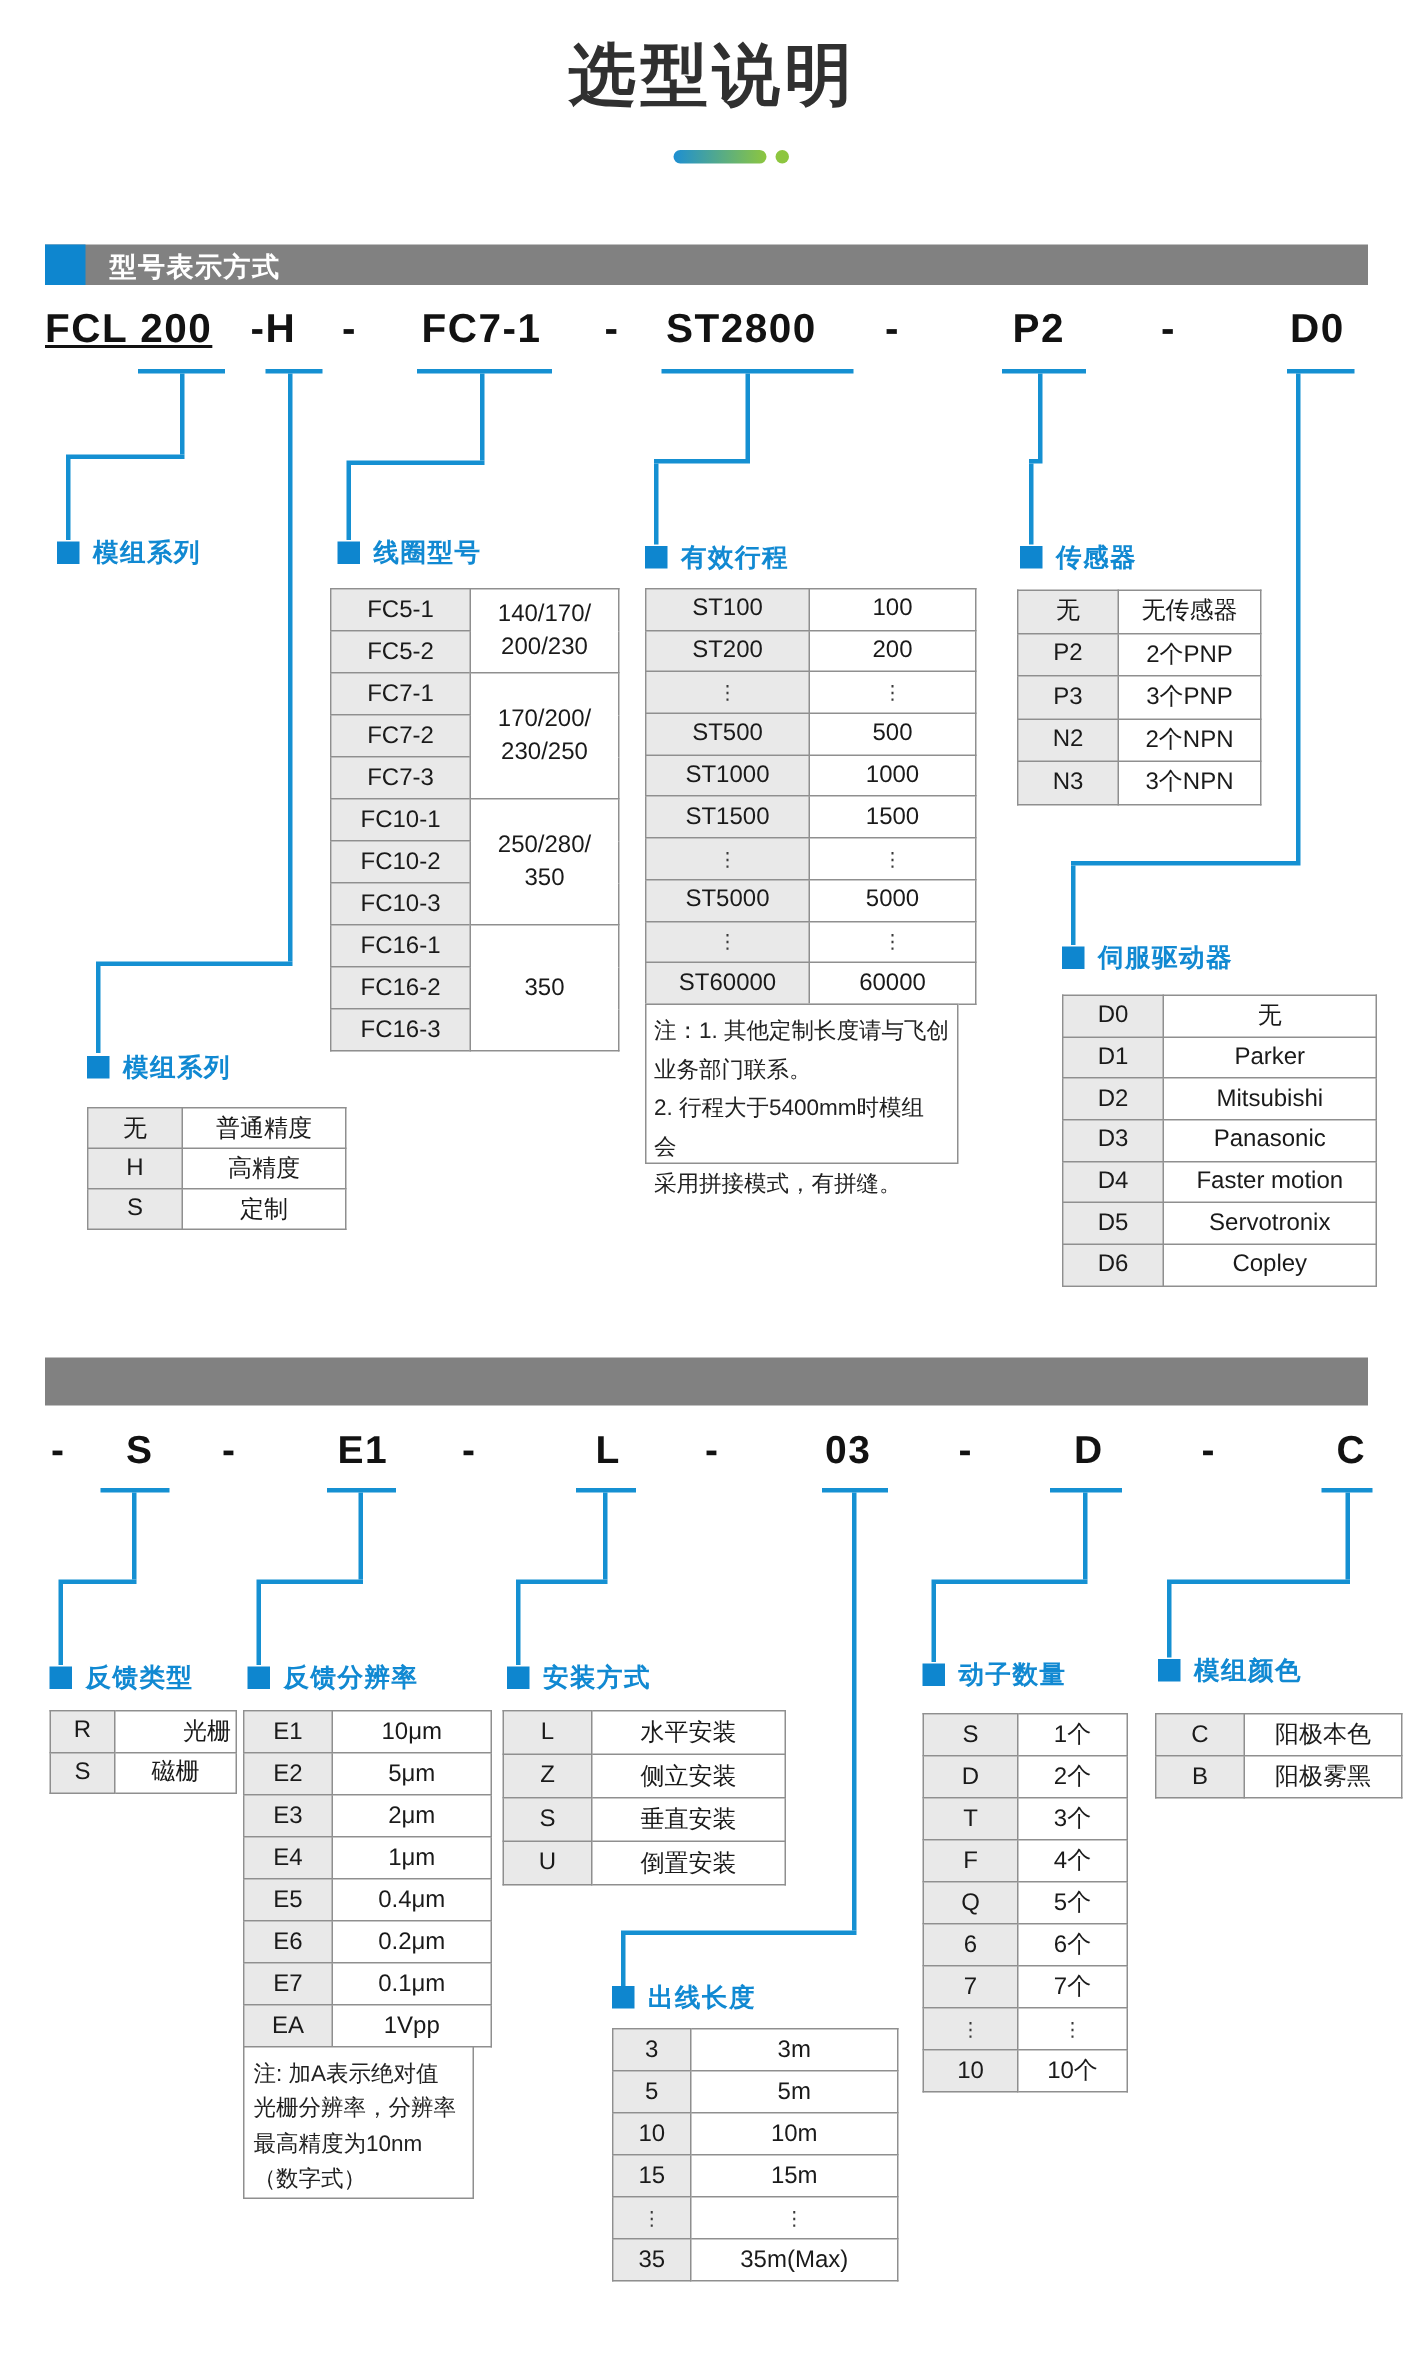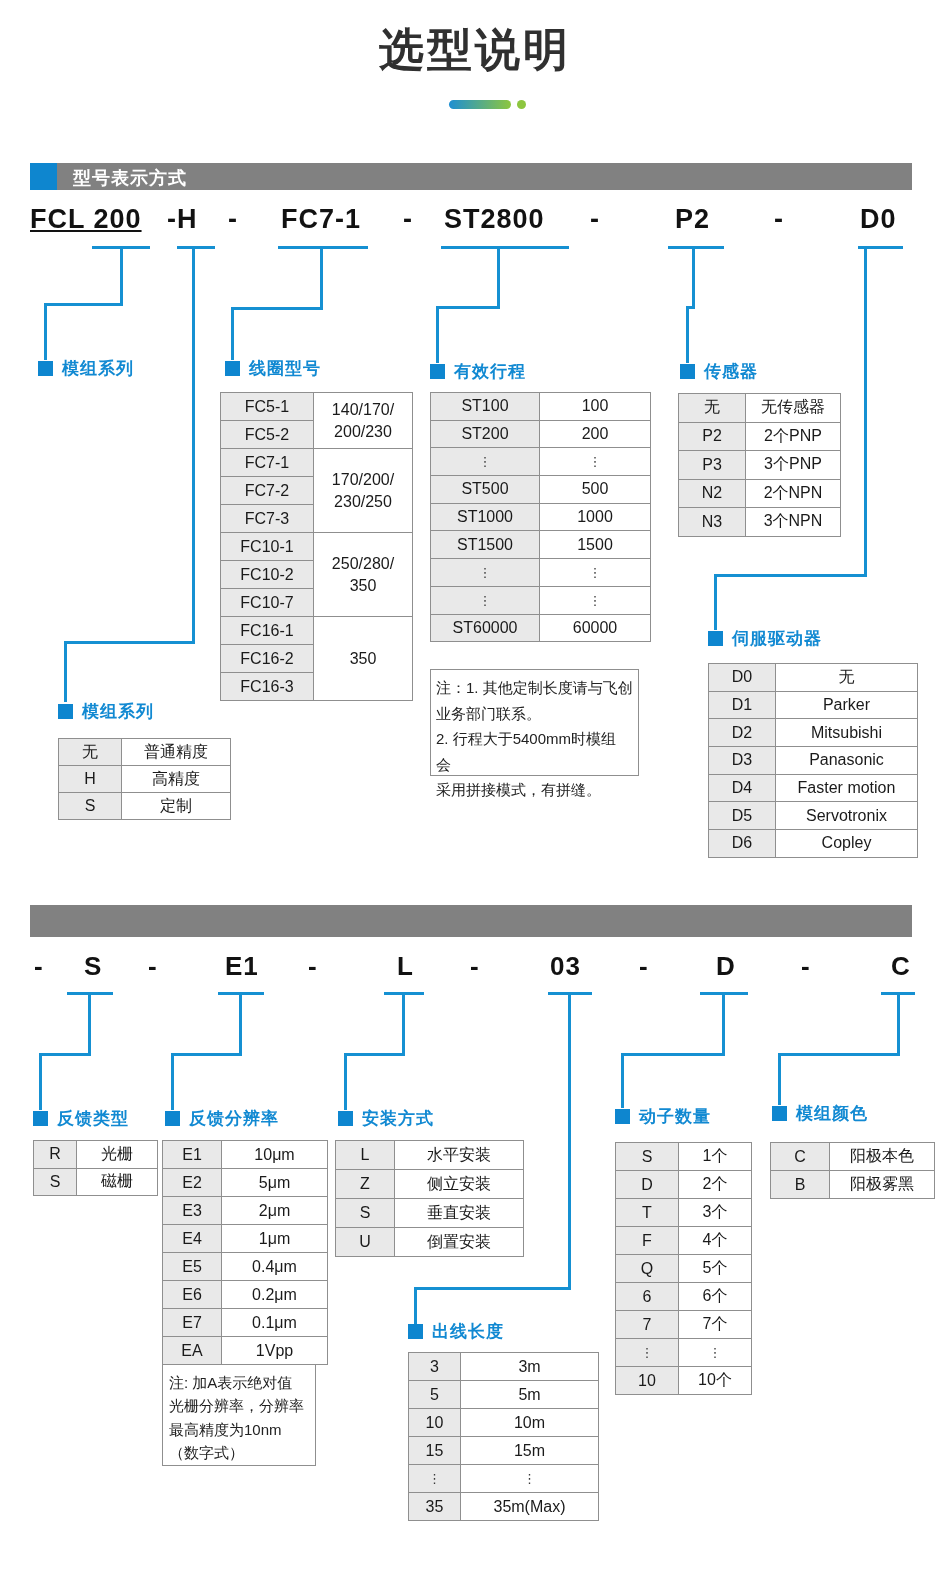--- a/index.html
+++ b/index.html
@@ -151,7 +151,7 @@
             <td class="key" style="width: 86px; height: 27px;">FC10-2</td>
           </tr>
           <tr>
-            <td class="key" style="width: 86px; height: 27px;">FC10-7</td>
+            <td class="key" style="width: 86px; height: 27px;">FC10-3</td>
           </tr>
           <tr>
             <td class="key" style="width: 86px; height: 27px;">FC16-1</td>

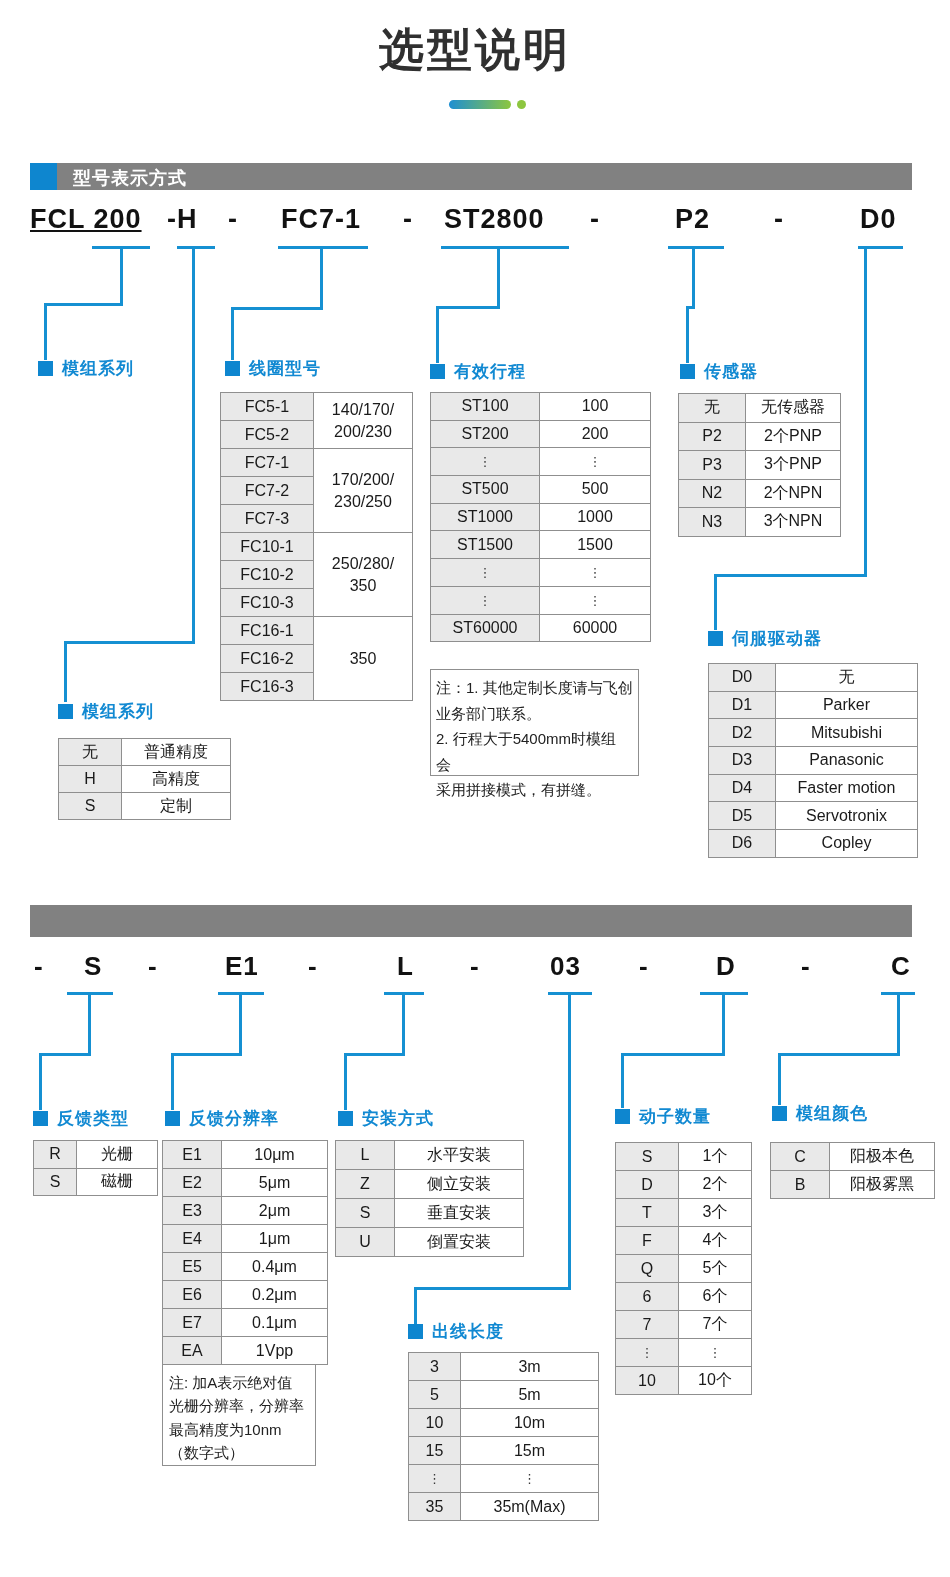--- a/index.html
+++ b/index.html
@@ -196,6 +196,10 @@
           <tr>
             <td class="key dots" style="width: 102px; height: 26.7px;">⋮</td>
             <td class="val dots" style="width: 104px; height: 26.7px;">⋮</td>
+          </tr>
+          <tr>
+            <td class="key" style="width: 102px; height: 26.7px;">ST5000</td>
+            <td class="val" style="width: 104px; height: 26.7px;">5000</td>
           </tr>
           <tr>
             <td class="key dots" style="width: 102px; height: 26.7px;">⋮</td>

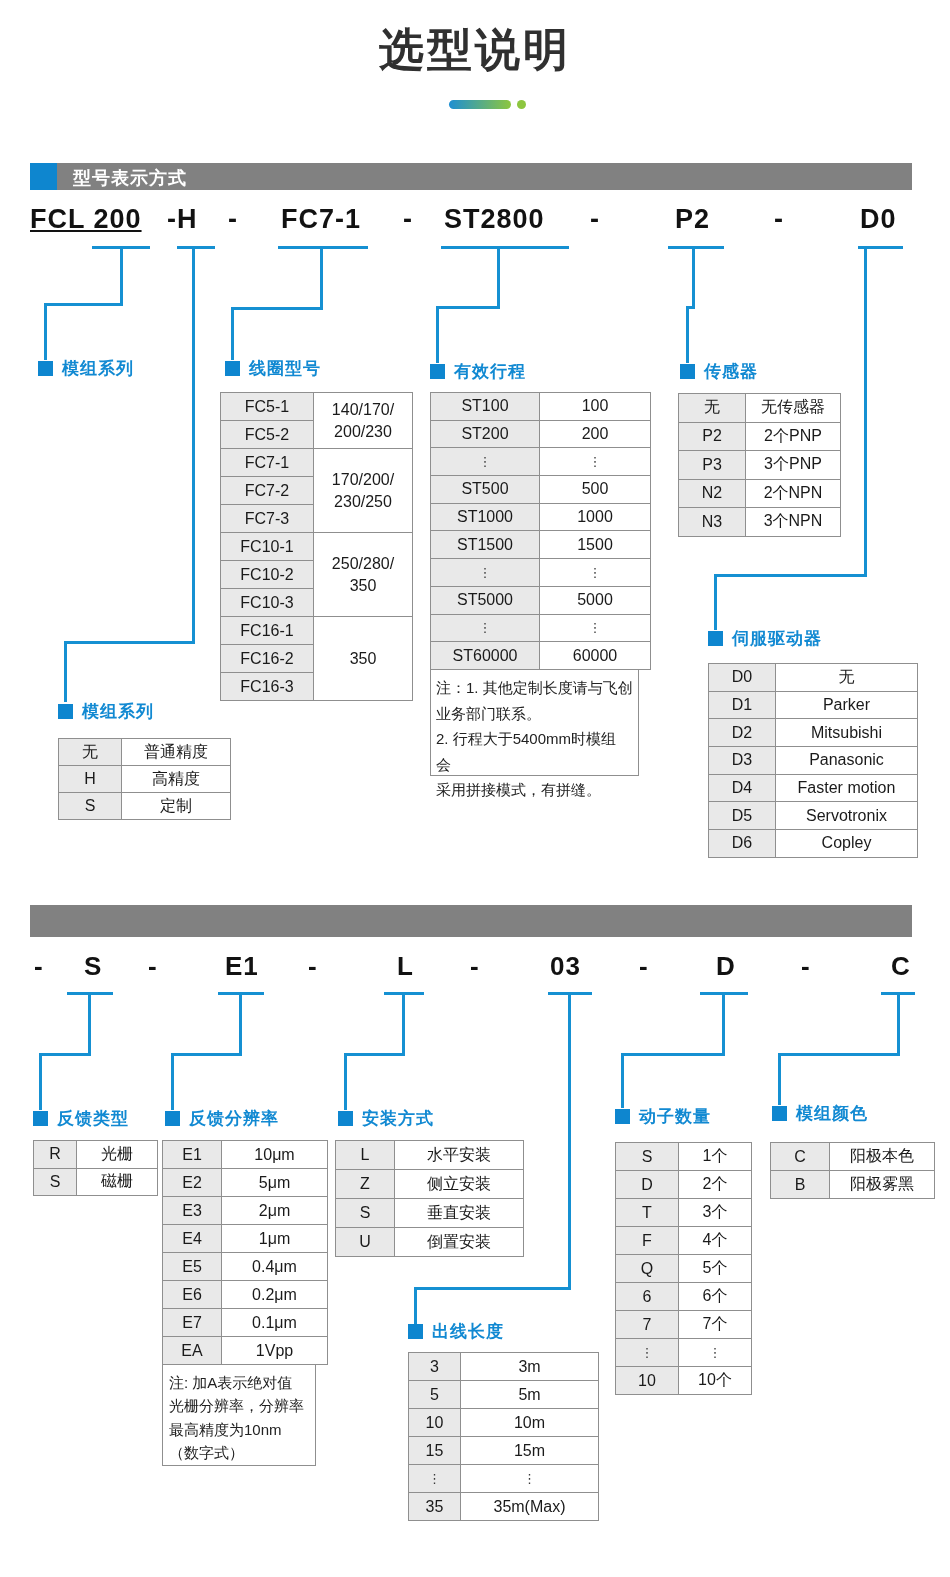--- a/index.html
+++ b/index.html
@@ -295,7 +295,7 @@
         <tbody>
           <tr>
             <td class="key" style="width: 36px; height: 26.5px;">R</td>
-            <td class="val" style="width: 74px; height: 26.5px;">光栅</td>
+            <td class="val" style="width: 74px; height: 26.5px; text-align: right;">光栅</td>
           </tr>
           <tr>
             <td class="key" style="width: 36px; height: 26.5px;">S</td>

